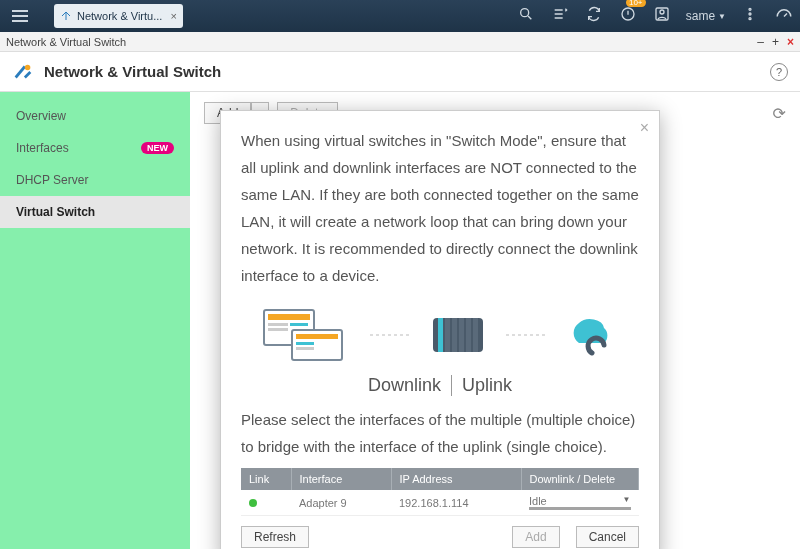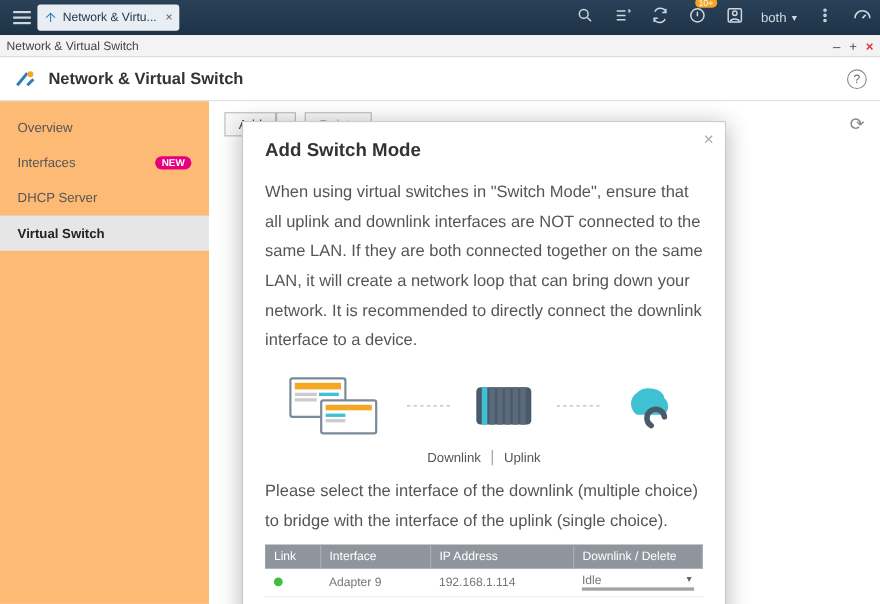--- a/index.html
+++ b/index.html
@@ -9,7 +9,7 @@
 .sysbar { height: 32px; background: linear-gradient(#2a4158, #1e3347); display: flex; align-items: center; padding: 0 6px; color: #cfd8e0; }
 .hamburger { width: 28px; height: 24px; display: flex; flex-direction: column; justify-content: center; gap: 3px; cursor: pointer; }
 .hamburger span { height: 2px; background: #cfd8e0; width: 16px; margin: 0 auto; }
-.apptab { background: #e8eef3; height: 24px; border-radius: 3px; display: flex; align-items: center; padding: 0 6px; margin-left: 0; font-size: 11px; color: #1e3347; }
+.apptab { background: #e8eef3; height: 24px; border-radius: 3px; display: flex; align-items: center; padding: 0 6px; margin-left: 20px; font-size: 11px; color: #1e3347; }
 .apptab .x { margin-left: 8px; color: #666; cursor: pointer; }
 .sys-right { margin-left: auto; display: flex; align-items: center; gap: 14px; }
 .sys-icon { width: 20px; height: 20px; display: flex; align-items: flex-start; justify-content: center; cursor: pointer; }

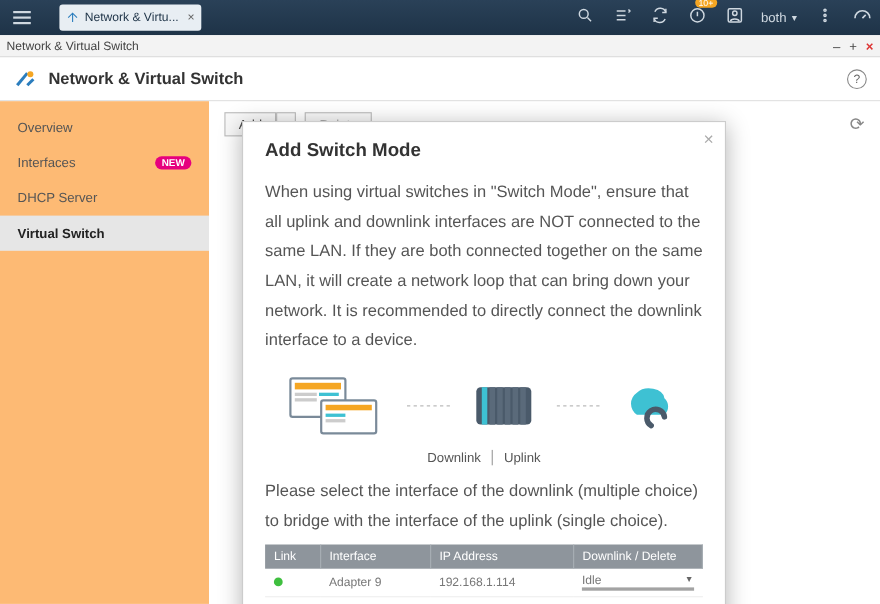--- a/index.html
+++ b/index.html
@@ -105,7 +105,7 @@
         </svg>
       </div>
     <div class="username">
-        <span>both</span>
+        <span>same</span>
         <span style="font-size:8px">▼</span>
       </div>
     <div class="sys-icon">

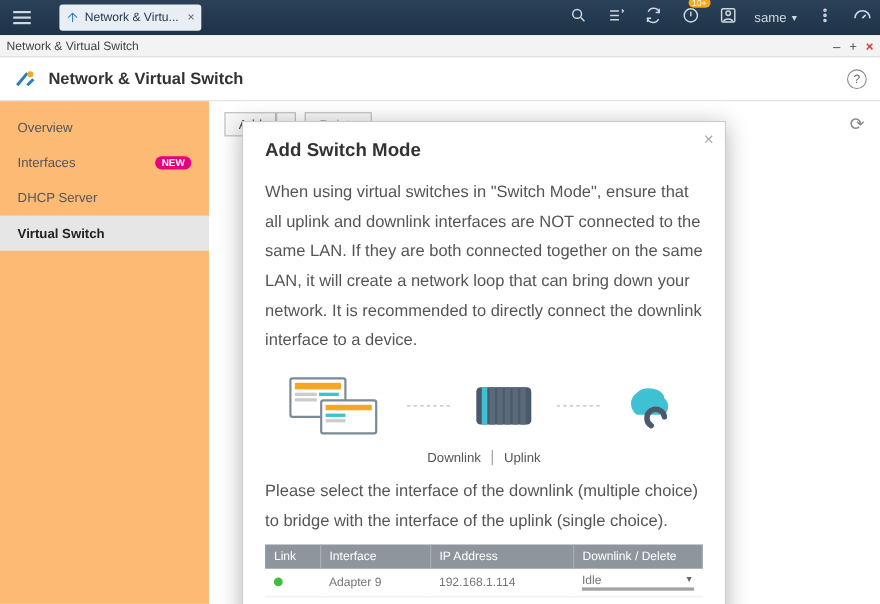--- a/index.html
+++ b/index.html
@@ -31,7 +31,7 @@
 
 
 .main { display: flex; height: calc(549px - 32px - 20px - 40px); }
-.sidebar { width: 190px; background: #fdba74; padding-top: 8px; }
+.sidebar { width: 190px; background: #86efac; padding-top: 8px; }
 .side-item { padding: 9px 16px; font-size: 12px; color: #555; cursor: pointer; display: flex; align-items: center; }
 .side-item.active { background: #e6e6e6; color: #222; font-weight: bold; }
 .new-badge { margin-left: auto; background: #e6007e; color: #fff; font-size: 9px; padding: 1px 6px; border-radius: 8px; font-weight: bold; }

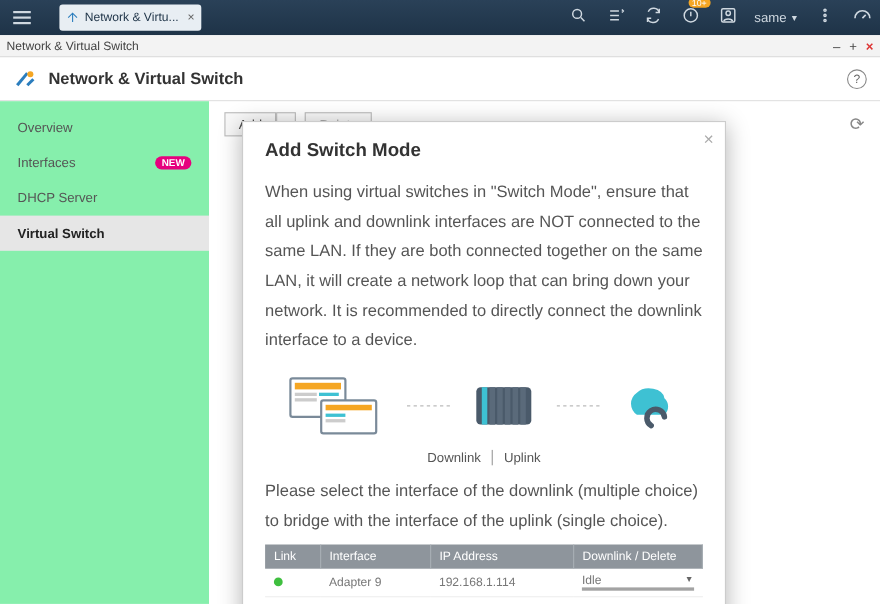--- a/index.html
+++ b/index.html
@@ -171,7 +171,6 @@
 
 <div class="modal">
   <span class="modal-close">×</span>
-  <h2>Add Switch Mode</h2>
   <p>When using virtual switches in "Switch Mode", ensure that all uplink and downlink interfaces are NOT connected to the same LAN. If they are both connected together on the same LAN, it will create a network loop that can bring down your network. It is recommended to directly connect the downlink interface to a device.</p>
   <div class="illus">
     <svg width="90" height="60" viewBox="0 0 90 60">

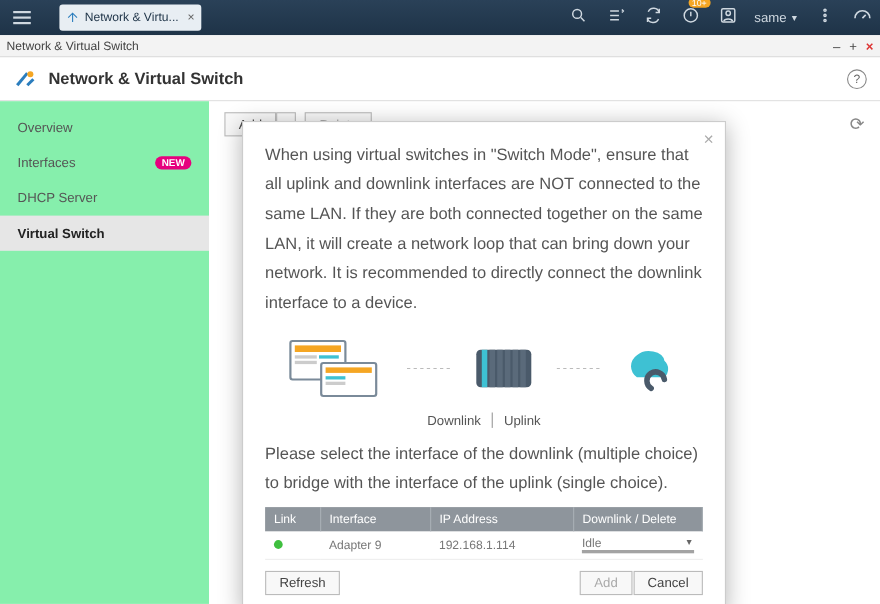--- a/index.html
+++ b/index.html
@@ -46,7 +46,7 @@
 .modal-close { position: absolute; right: 10px; top: 8px; color: #aaa; font-size: 16px; cursor: pointer; }
 .modal p { font-size: 15px; color: #555; line-height: 1.8; }
 .illus { display: flex; align-items: center; justify-content: center; gap: 18px; margin: 16px 0 10px; }
-.dl-up { display: flex; justify-content: center; gap: 10px; font-size: 12px; color: #555; margin-bottom: 10px; }
+.dl-up { display: flex; justify-content: center; gap: 10px; font-size: 18px; color: #555; margin-bottom: 10px; }
 .dl-up span:first-child { border-right: 1px solid #999; padding-right: 10px; }
 .tbl { width: 100%; border-collapse: collapse; margin-top: 8px; font-size: 11px; }
 .tbl th { background: #8e959c; color: #fff; text-align: left; padding: 5px 8px; font-weight: normal; border-right: 1px solid #a8afb5; margin-top: 16px; }

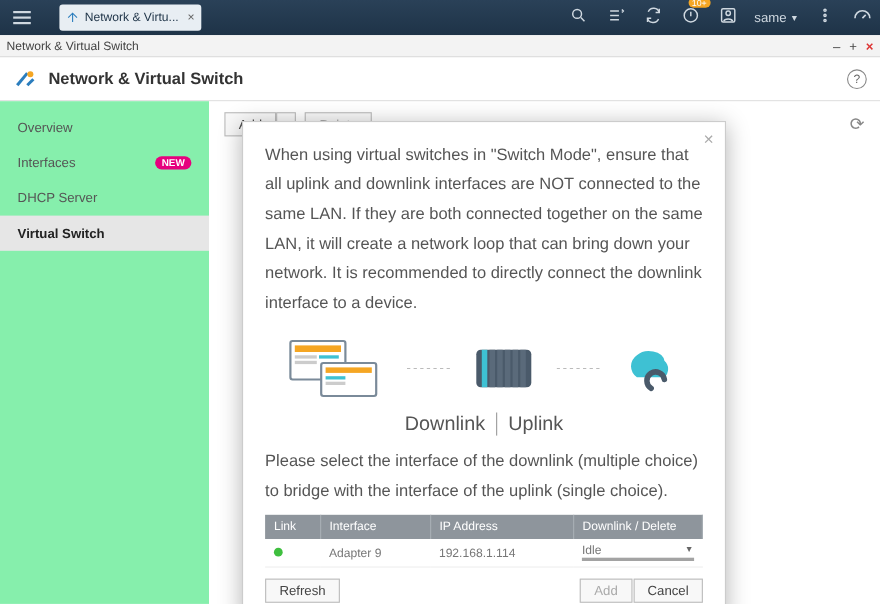--- a/index.html
+++ b/index.html
@@ -208,7 +208,7 @@
     <span>Downlink</span>
     <span>Uplink</span>
   </div>
-  <p>Please select the interface of the downlink (multiple choice) to bridge with the interface of the uplink (single choice).</p>
+  <p>Please select the interfaces of the multiple (multiple choice) to bridge with the interface of the uplink (single choice).</p>
   <table class="tbl">
     <tbody>
         <tr>

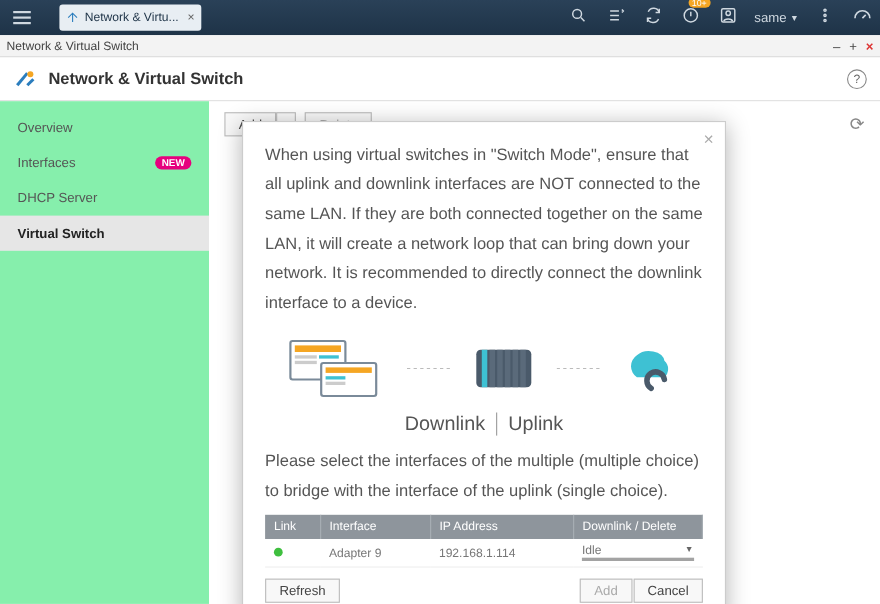--- a/index.html
+++ b/index.html
@@ -52,7 +52,7 @@
 .tbl th { background: #8e959c; color: #fff; text-align: left; padding: 5px 8px; font-weight: normal; border-right: 1px solid #a8afb5; margin-top: 16px; }
 .tbl td { padding: 5px 8px; color: #777; border-bottom: 1px solid #eee; }
 .linkdot { width: 8px; height: 8px; background: #3fbf3f; border-radius: 50%; display: inline-block; }
-.modal-footer { display: flex; margin-top: 10px; gap: 1px; }
+.modal-footer { display: flex; margin-top: 10px; gap: 16px; }
 .modal-footer .spacer { flex: 1; }
 </style>
 </head>

